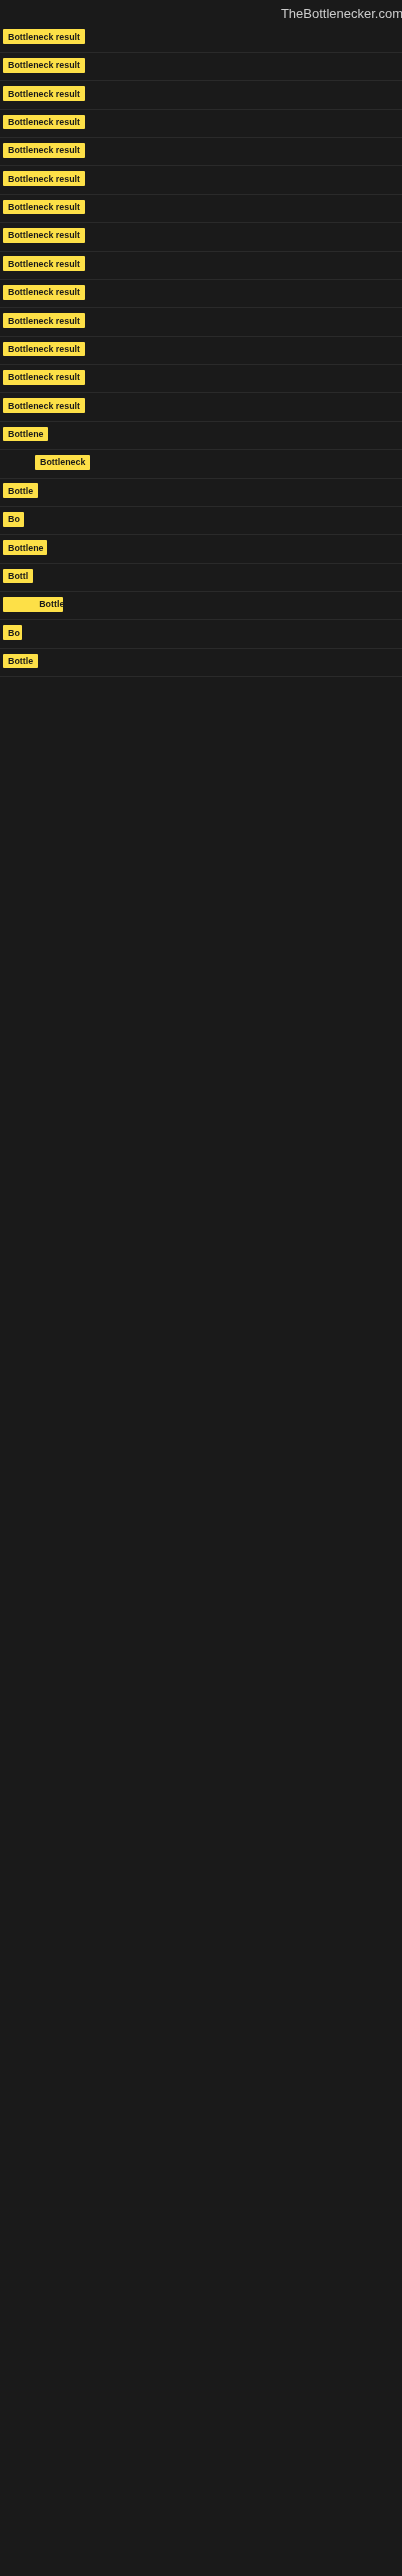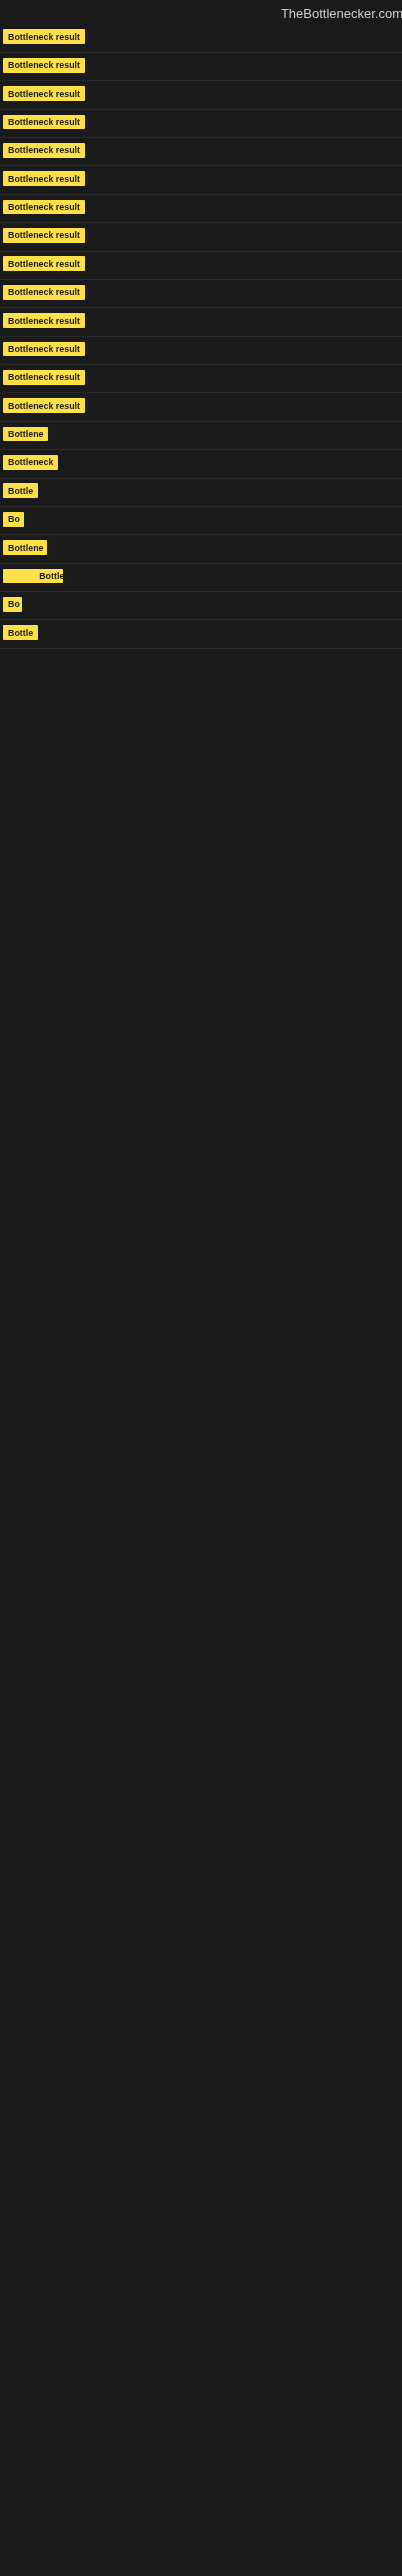--- a/index.html
+++ b/index.html
@@ -58,7 +58,7 @@
     <div class="result-row"><span class="bottleneck-badge" style="max-width: 93px;">Bottleneck result</span></div>
     <div class="result-row"><span class="bottleneck-badge" style="max-width: 90px;">Bottleneck result</span></div>
     <div class="result-row"><span class="bottleneck-badge" style="max-width: 58px;">Bottlene</span></div>
-    <div class="result-row"><span class="bottleneck-badge" style="max-width: 64px;">Bottleneck</span></div>
+    <div class="result-row"><span class="bottleneck-badge" style="max-width: 64px; margin-left: 32px;">Bottleneck</span></div>
     <div class="result-row"><span class="bottleneck-badge" style="max-width: 47px;">Bottle</span></div>
     <div class="result-row"><span class="bottleneck-badge" style="max-width: 21px;">Bo</span></div>
     <div class="result-row"><span class="bottleneck-badge" style="max-width: 44px;">Bottlene</span></div>

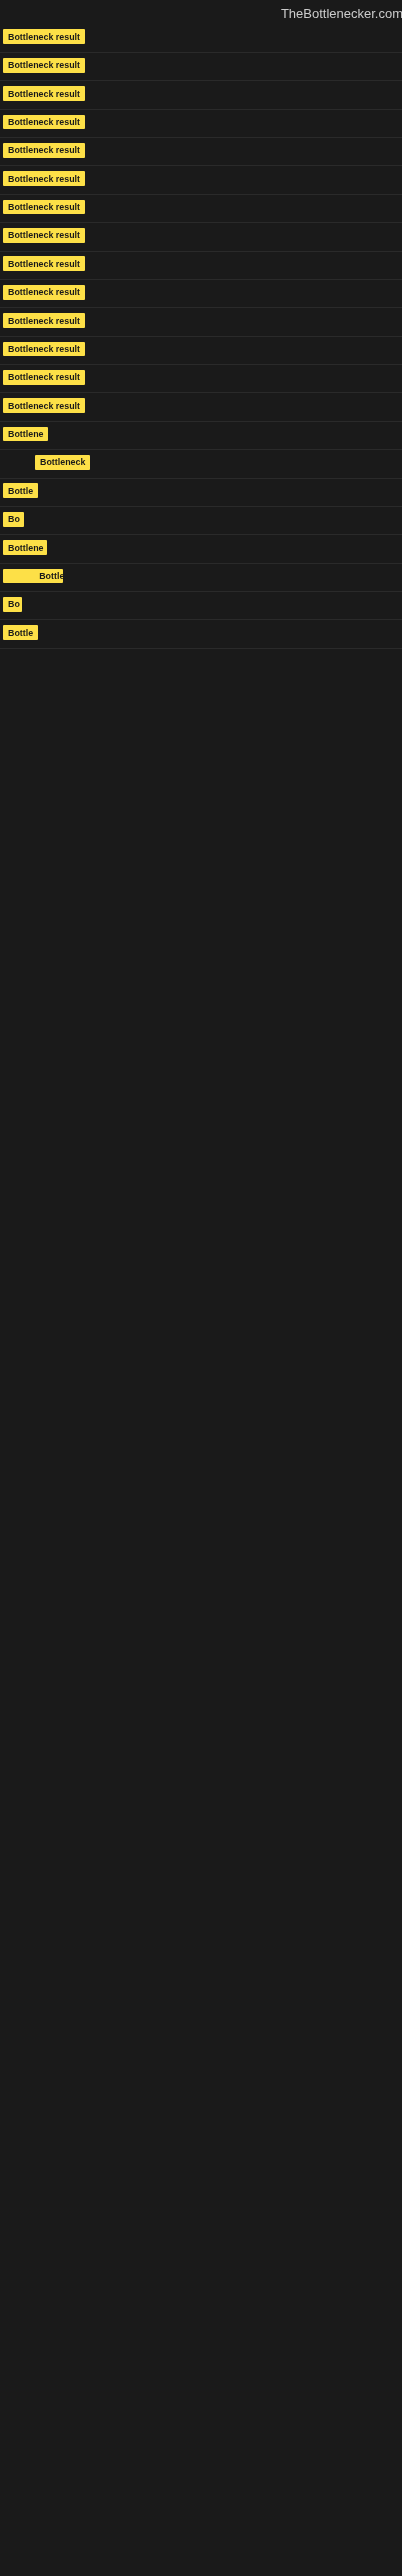--- a/index.html
+++ b/index.html
@@ -62,6 +62,7 @@
     <div class="result-row"><span class="bottleneck-badge" style="max-width: 47px;">Bottle</span></div>
     <div class="result-row"><span class="bottleneck-badge" style="max-width: 21px;">Bo</span></div>
     <div class="result-row"><span class="bottleneck-badge" style="max-width: 44px;">Bottlene</span></div>
+    <div class="result-row"><span class="bottleneck-badge" style="max-width: 37px;">Bottl</span></div>
     <div class="result-row"><span class="bottleneck-badge" style="max-width: 60px; padding-left: 36px;">Bottlenec</span></div>
     <div class="result-row"><span class="bottleneck-badge" style="max-width: 19.3px;">Bo</span></div>
     <div class="result-row"><span class="bottleneck-badge" style="max-width: 42px;">Bottle</span></div>

